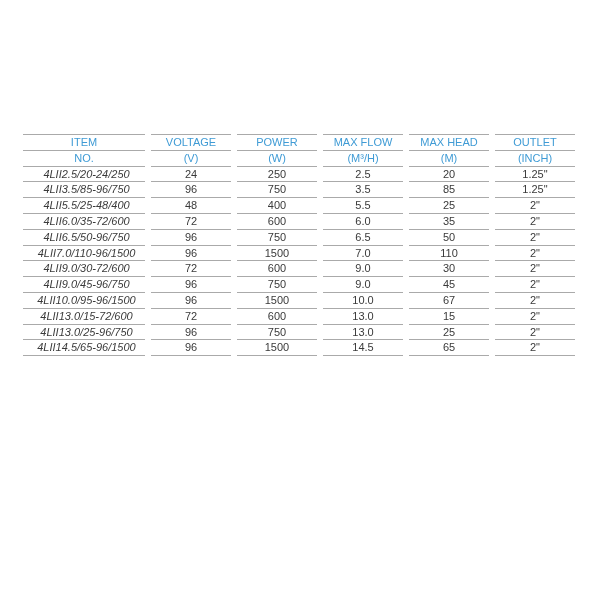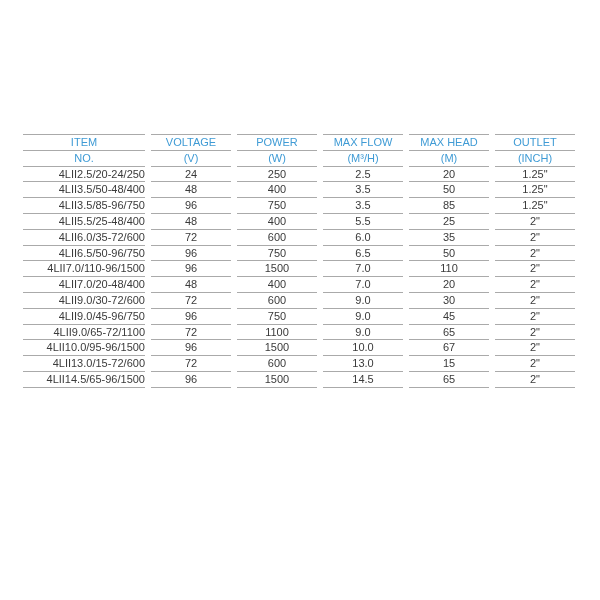--- a/index.html
+++ b/index.html
@@ -44,8 +44,9 @@
     text-align: center;
   }
   tbody td.c-item {
-    text-align: right;
+    text-align: center;
     padding-left: 5px;
+    font-style: italic;
   }
 </style>
 </head>

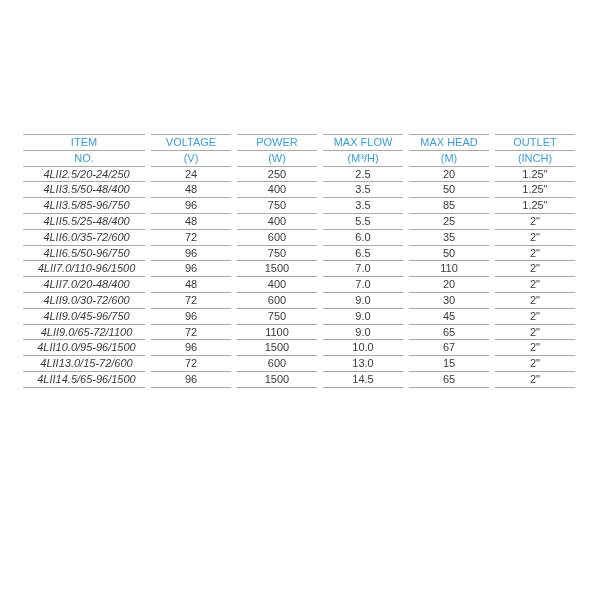--- a/index.html
+++ b/index.html
@@ -87,14 +87,6 @@
     <td>250</td>
     <td>2.5</td>
     <td>20</td>
-    <td>1.25"</td>
-  </tr>
-        <tr>
-    <td class="c-item">4LII3.5/50-48/400</td>
-    <td>48</td>
-    <td>400</td>
-    <td>3.5</td>
-    <td>50</td>
     <td>1.25"</td>
   </tr>
         <tr>

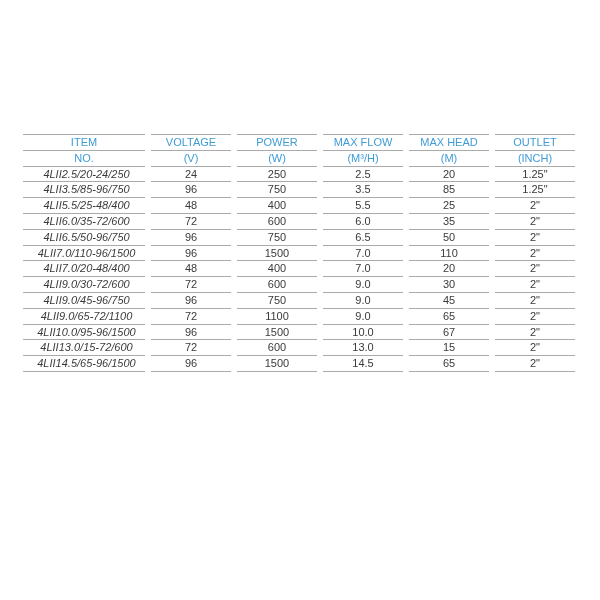--- a/index.html
+++ b/index.html
@@ -130,14 +130,6 @@
     <td>2"</td>
   </tr>
         <tr>
-    <td class="c-item">4LII7.0/20-48/400</td>
-    <td>48</td>
-    <td>400</td>
-    <td>7.0</td>
-    <td>20</td>
-    <td>2"</td>
-  </tr>
-        <tr>
     <td class="c-item">4LII9.0/30-72/600</td>
     <td>72</td>
     <td>600</td>

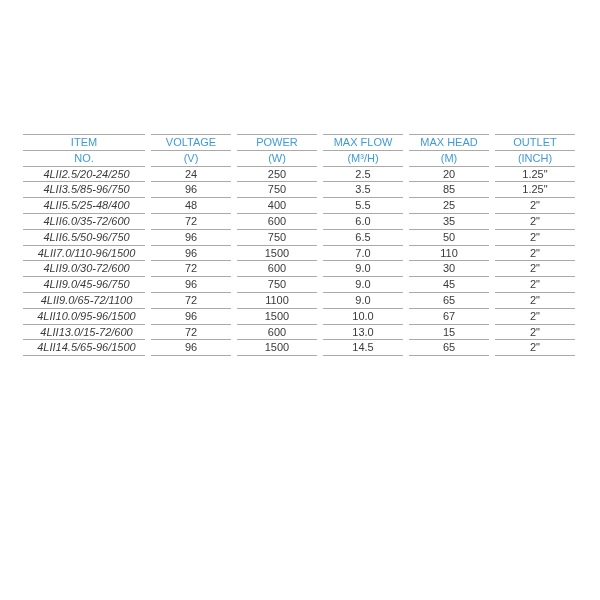--- a/index.html
+++ b/index.html
@@ -146,14 +146,6 @@
     <td>2"</td>
   </tr>
         <tr>
-    <td class="c-item">4LII9.0/65-72/1100</td>
-    <td>72</td>
-    <td>1100</td>
-    <td>9.0</td>
-    <td>65</td>
-    <td>2"</td>
-  </tr>
-        <tr>
     <td class="c-item">4LII10.0/95-96/1500</td>
     <td>96</td>
     <td>1500</td>

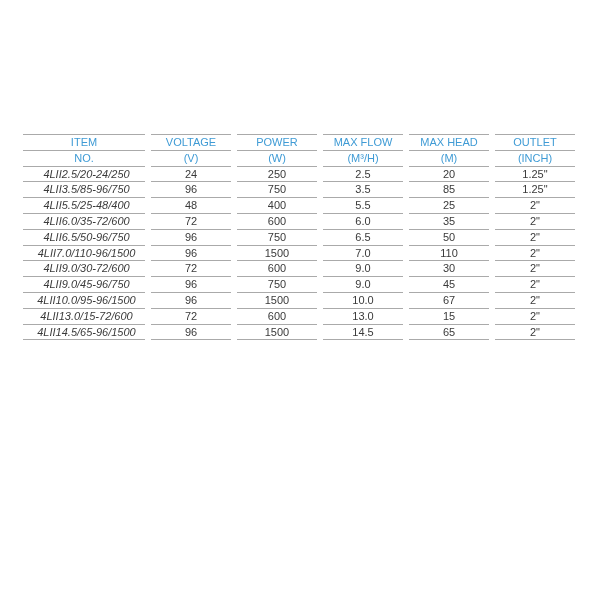--- a/index.html
+++ b/index.html
@@ -162,6 +162,14 @@
     <td>2"</td>
   </tr>
         <tr>
+    <td class="c-item">4LII13.0/25-96/750</td>
+    <td>96</td>
+    <td>750</td>
+    <td>13.0</td>
+    <td>25</td>
+    <td>2"</td>
+  </tr>
+        <tr>
     <td class="c-item">4LII14.5/65-96/1500</td>
     <td>96</td>
     <td>1500</td>

